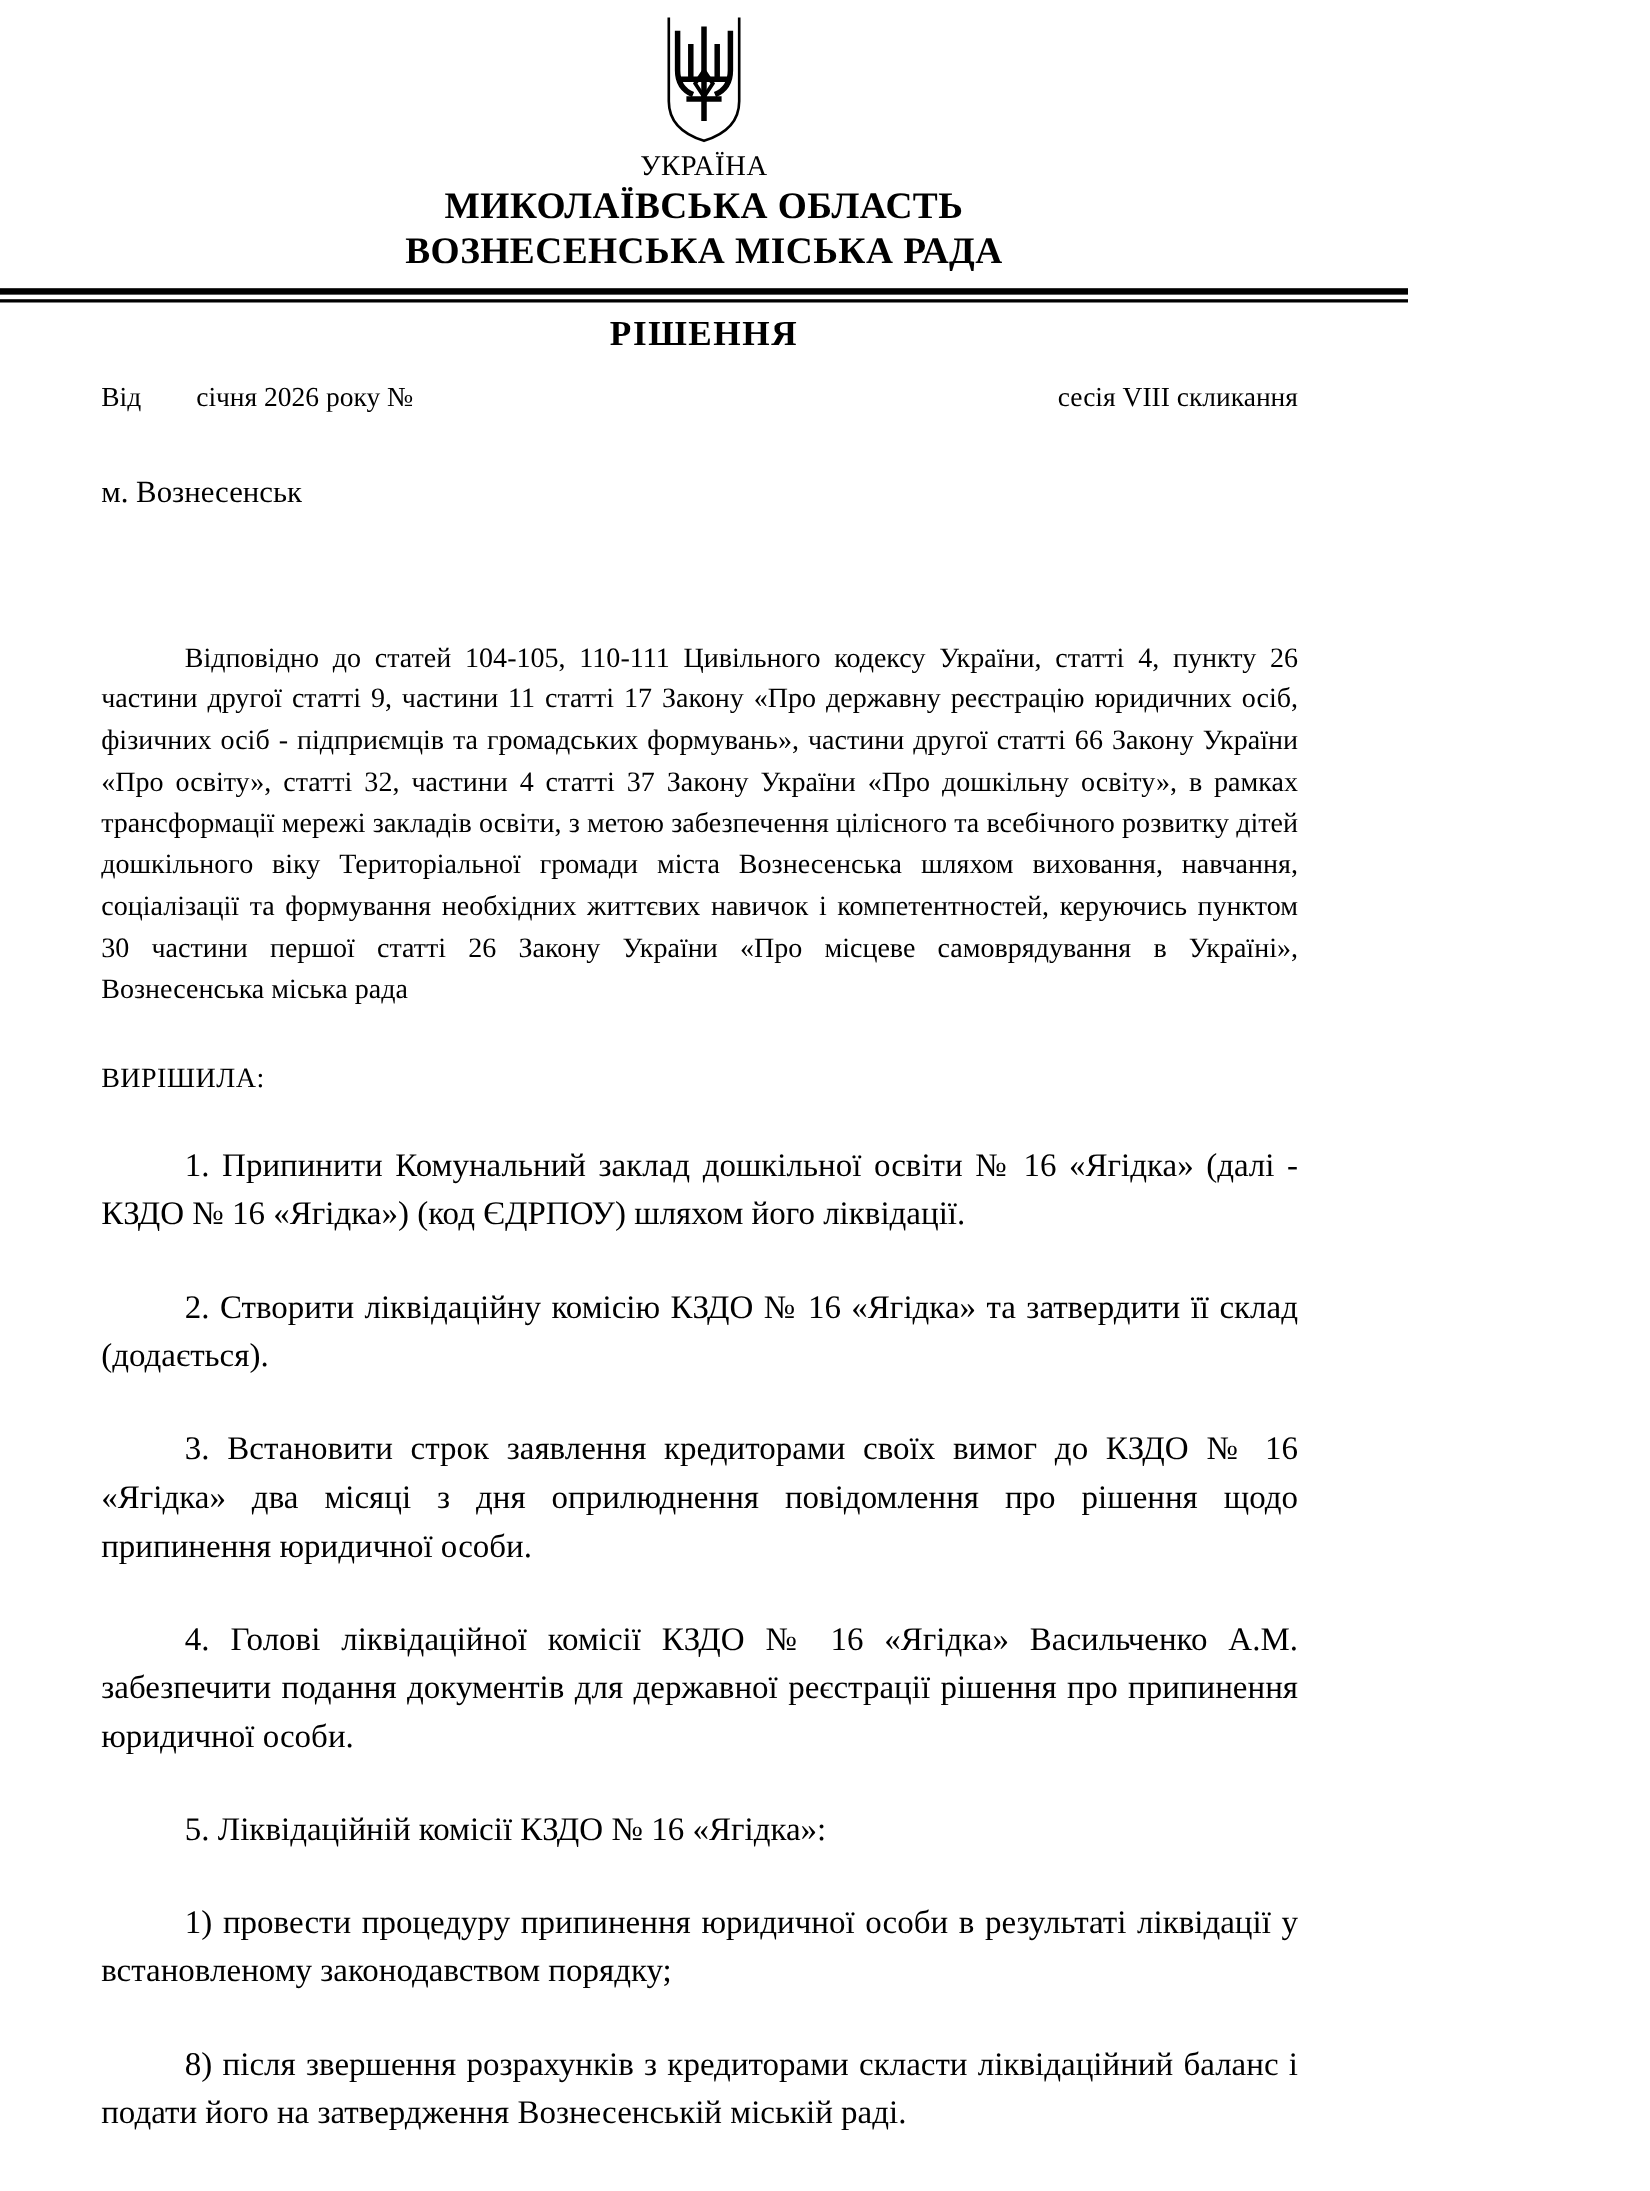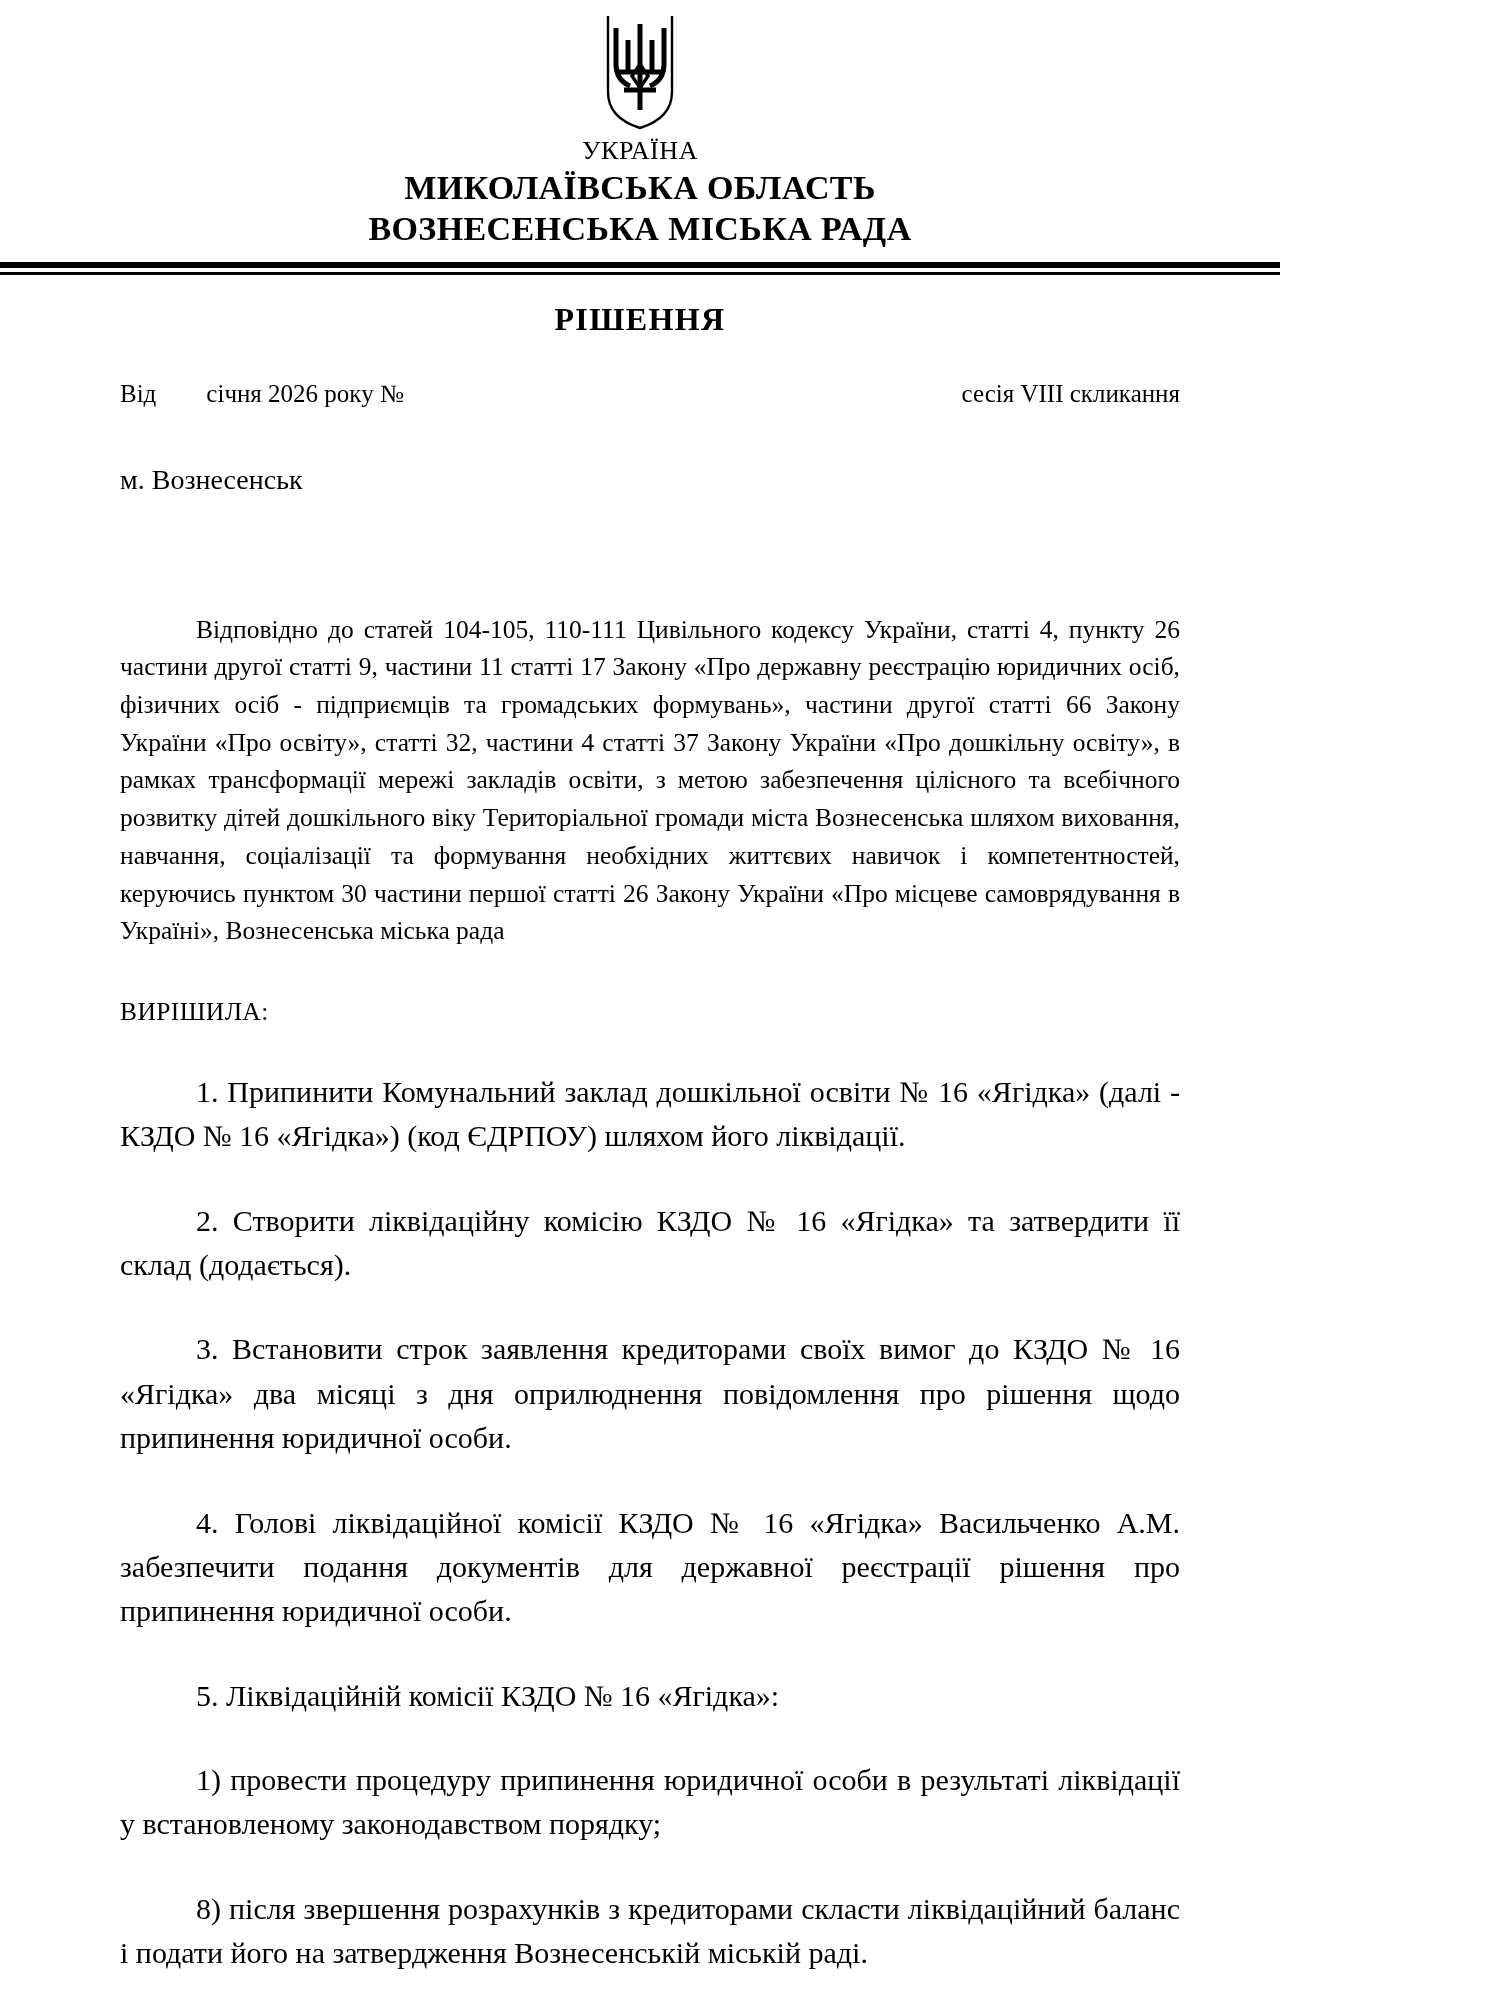--- a/index.html
+++ b/index.html
@@ -75,7 +75,7 @@
     font-size: 32px;
     font-weight: bold;
     letter-spacing: 1.4px;
-    margin-top: 26px;
+    margin-top: 10px;
   }
 
   

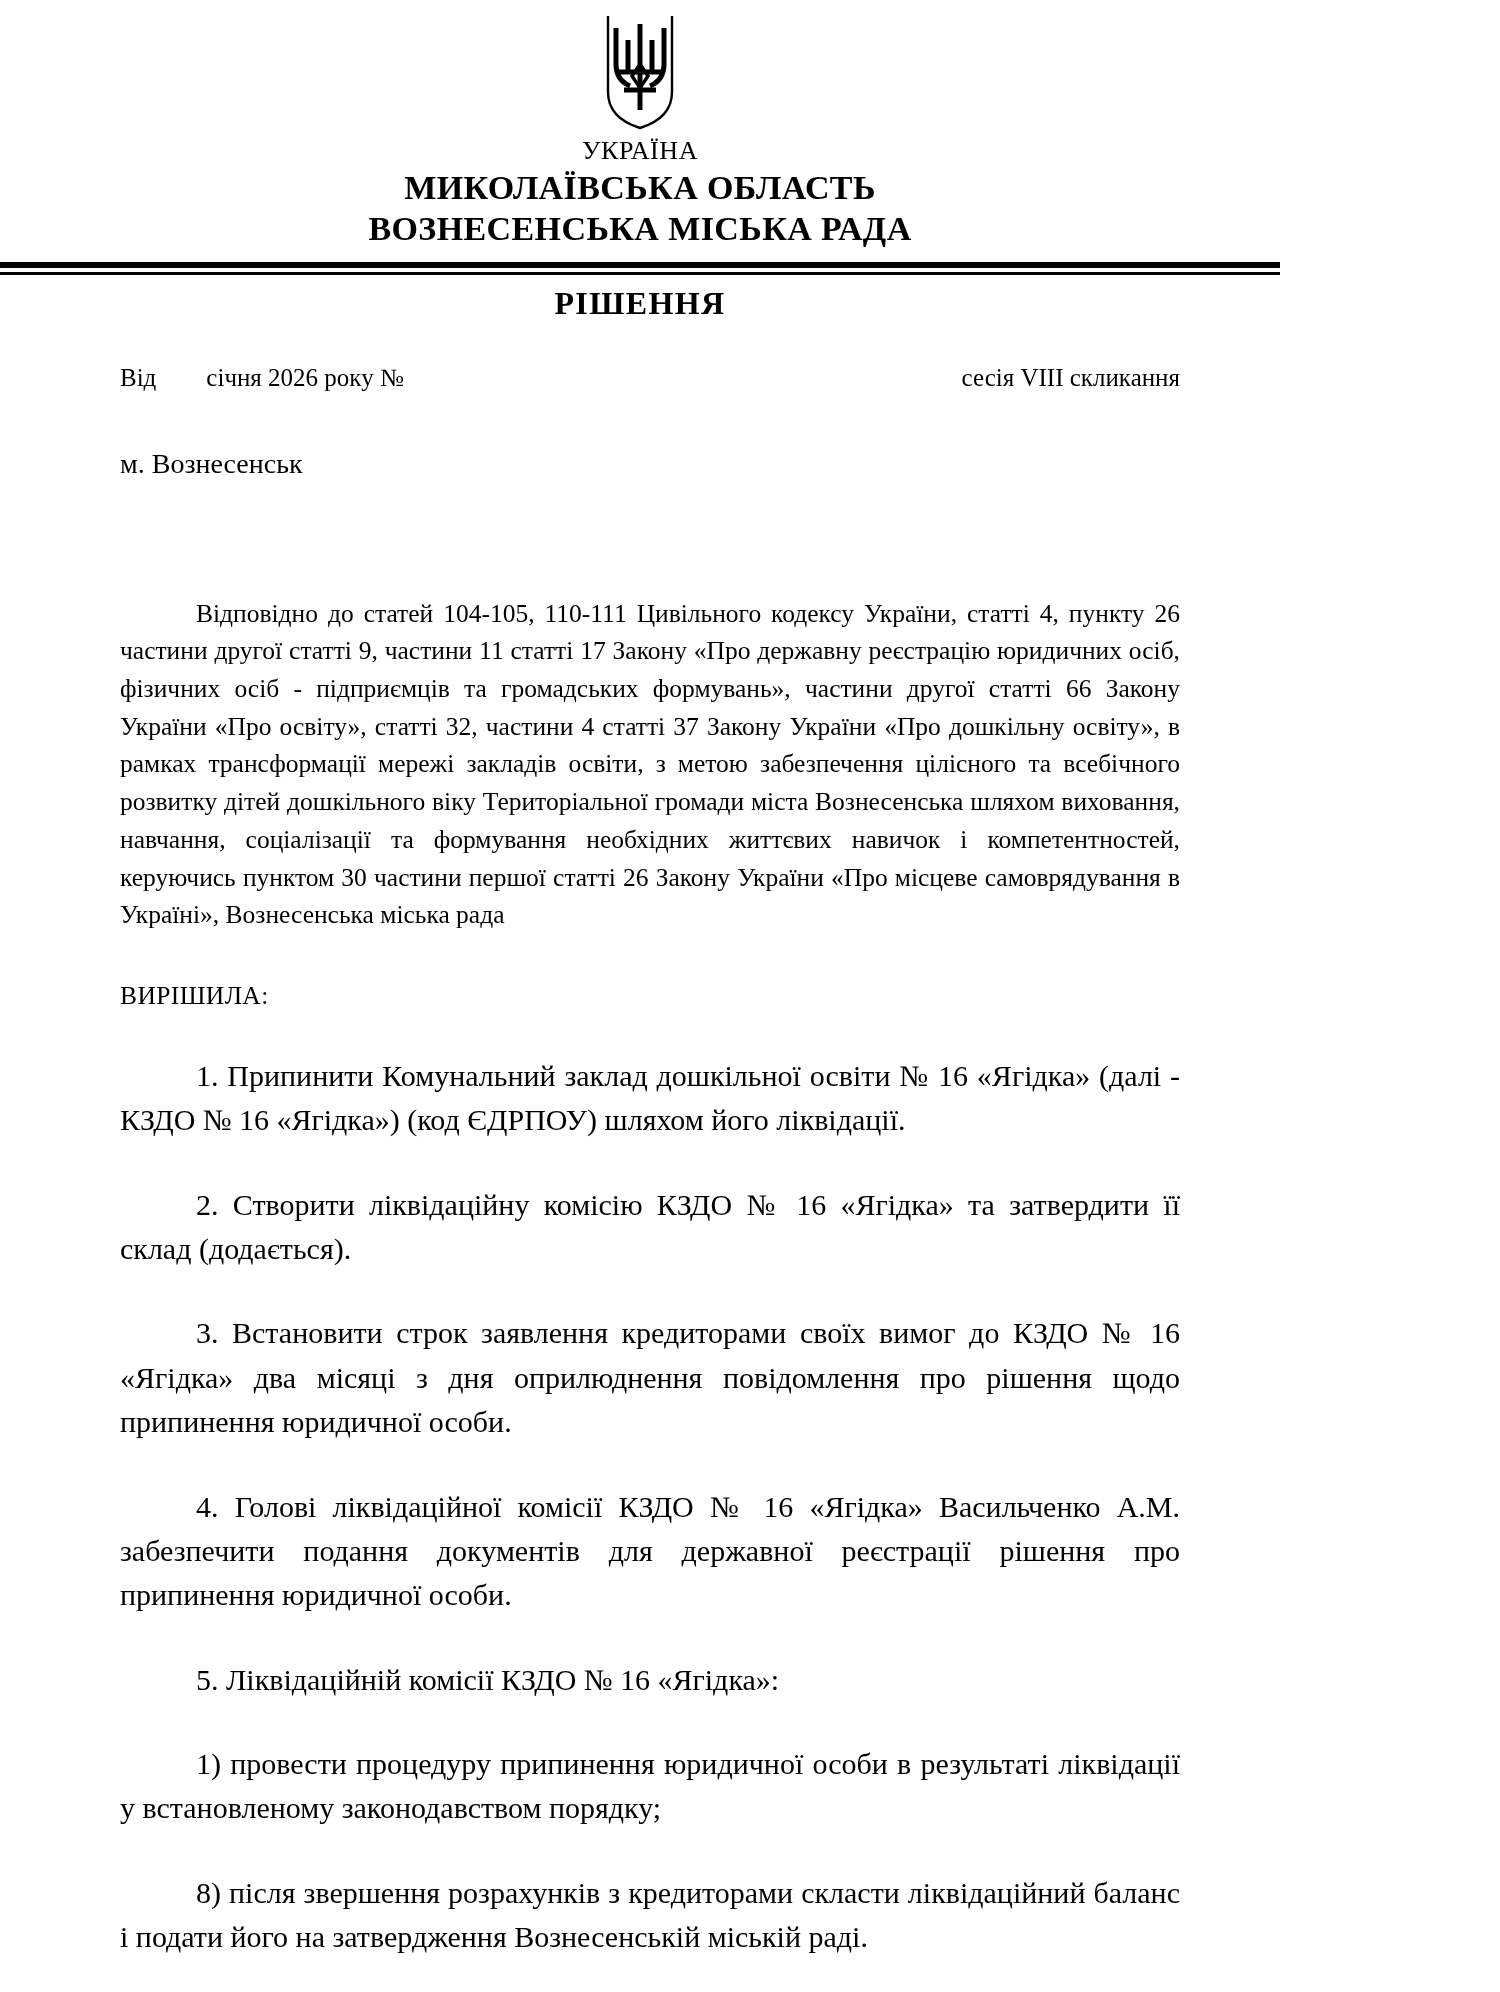--- a/index.html
+++ b/index.html
@@ -80,8 +80,8 @@
 
   
   .body-area {
-    padding: 0 100px 0 120px;
-    margin-top: 40px;
+    padding: 0 100px 0 92px;
+    margin-top: 24px;
   }
   .meta-row {
     display: flex;

